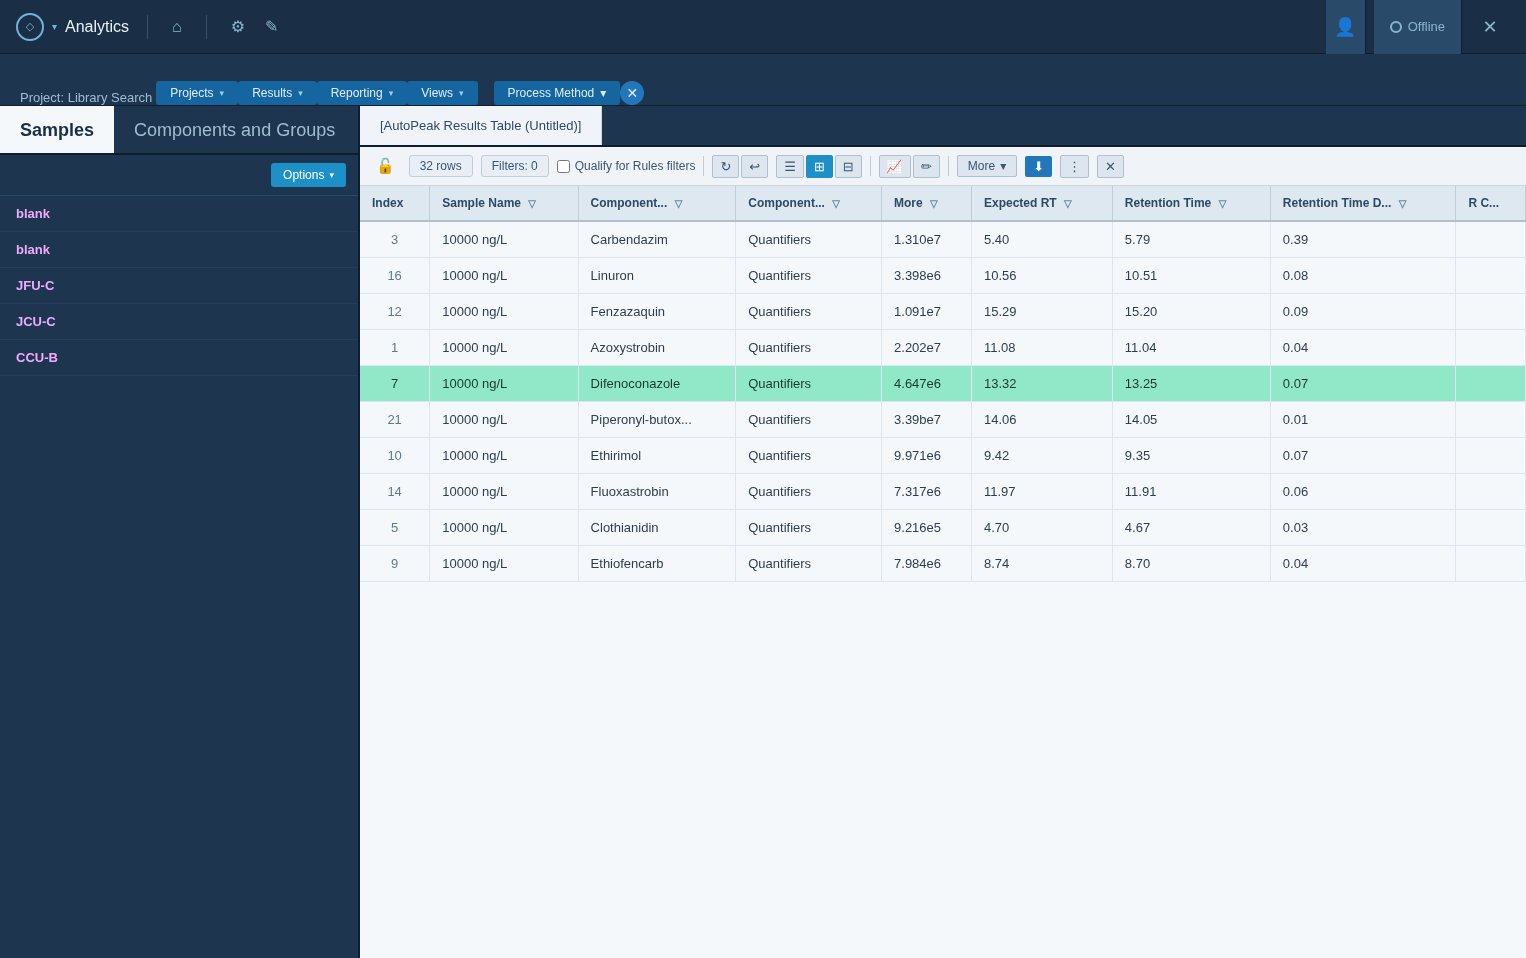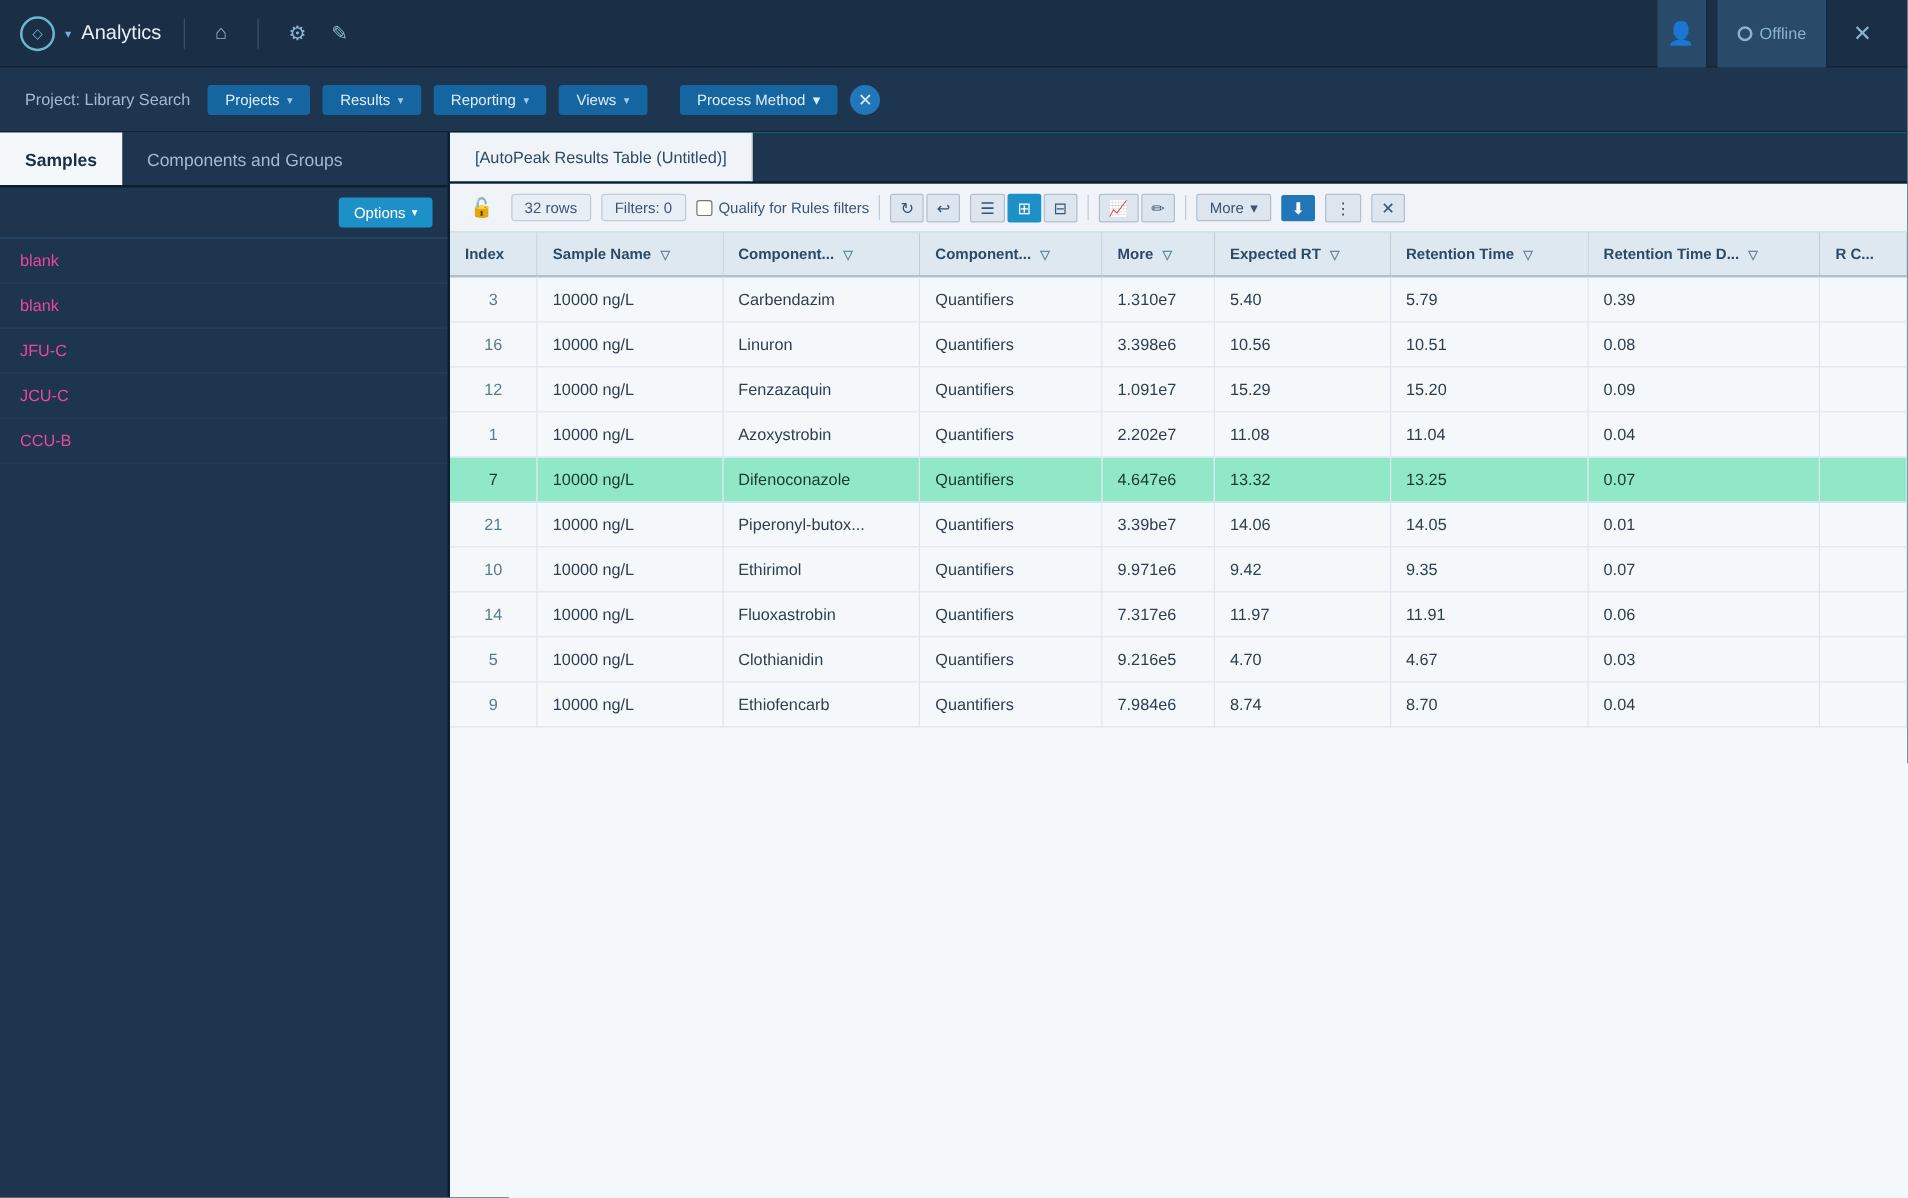--- a/index.html
+++ b/index.html
@@ -56,9 +56,8 @@
       height: 52px;
       background: #1e3550;
       display: flex;
-      align-items: center;
+      align-items: flex-end;
       padding: 0 20px;
-      gap: 10px;
       border-bottom: 1px solid #0d1e2e;
     }
     .project-label { color: #a0bdd0; font-size: 13px; margin-right: 4px; }

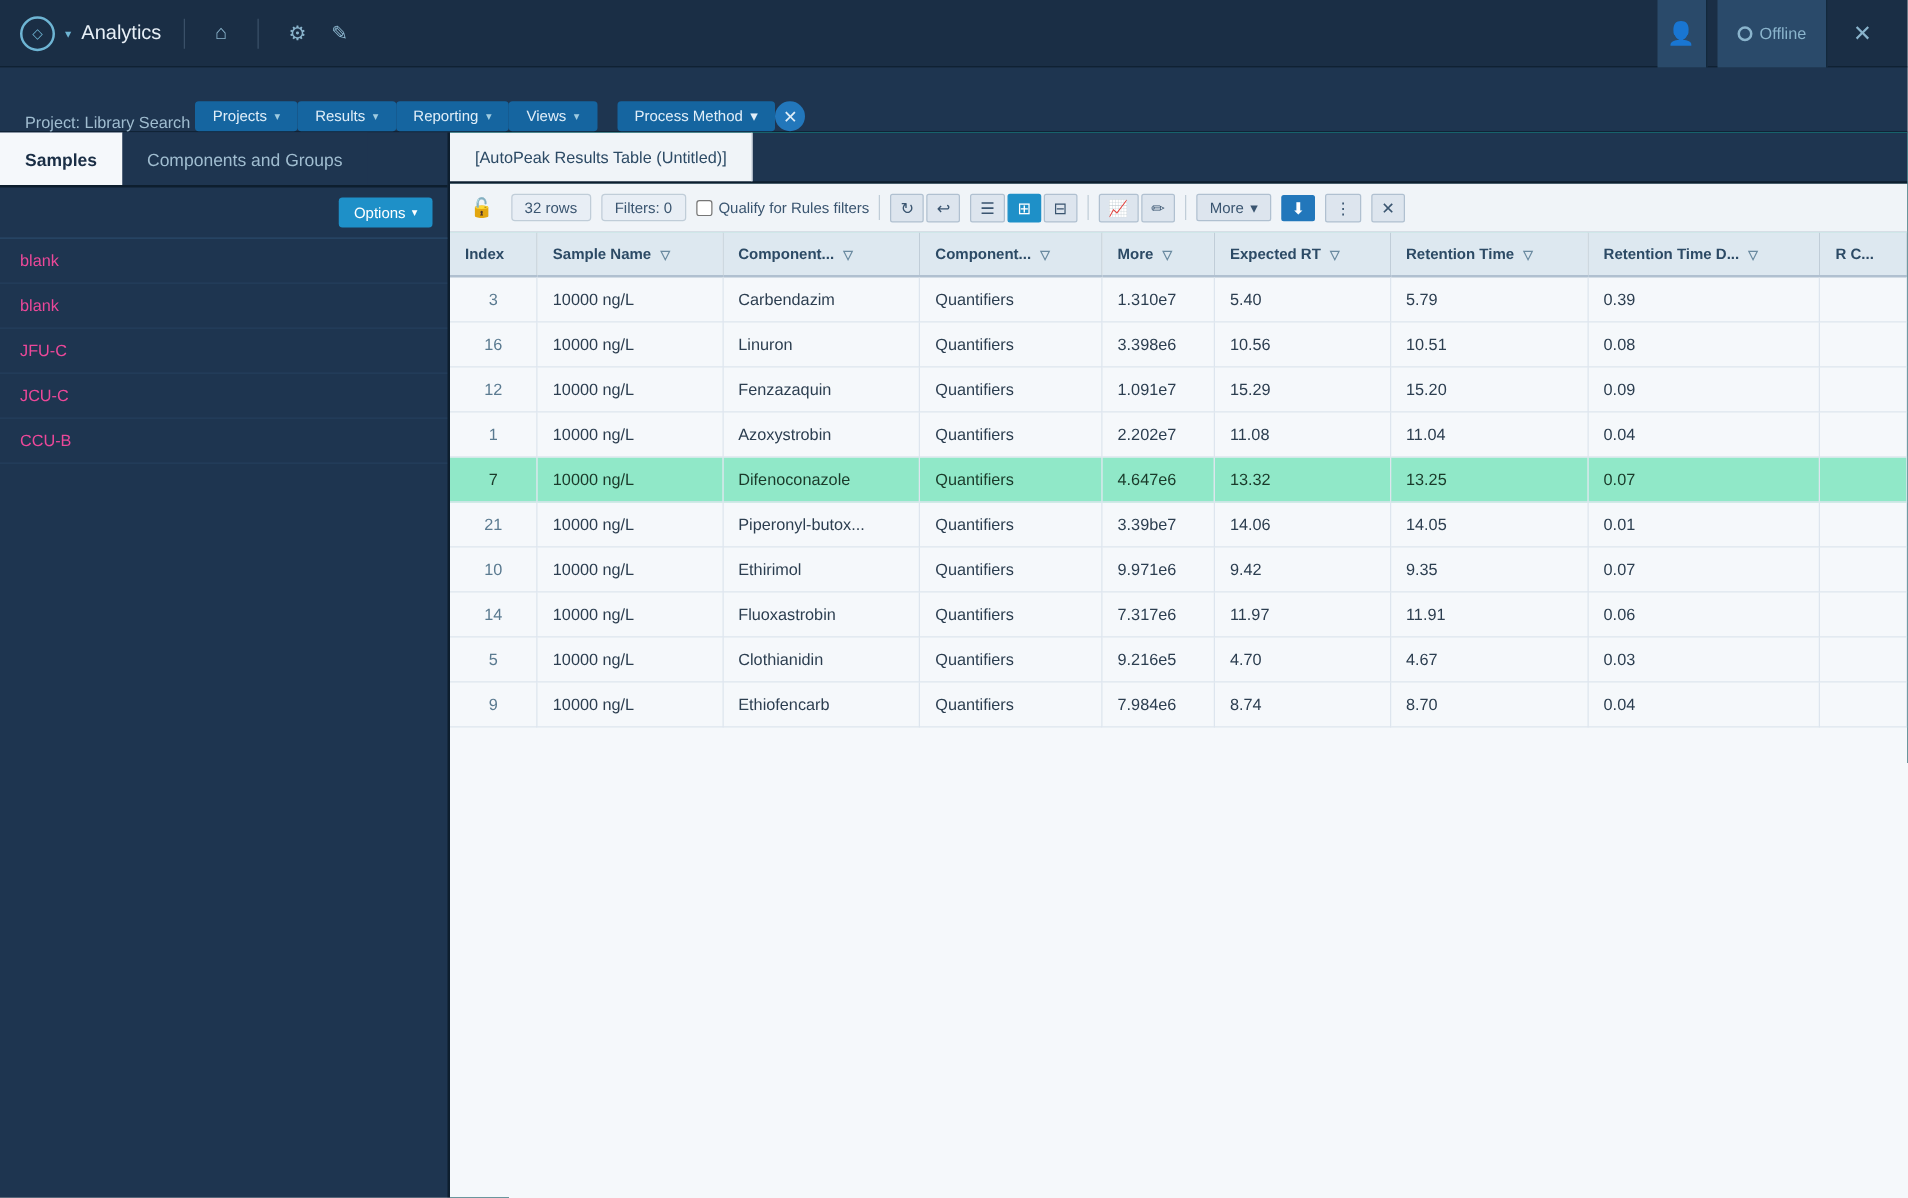--- a/index.html
+++ b/index.html
@@ -117,7 +117,7 @@
       border: none;
       color: #a0bdd0;
       cursor: pointer;
-      font-size: 14px;
+      font-size: 18px;
       border-top: 2px solid transparent;
       text-align: center;
     }

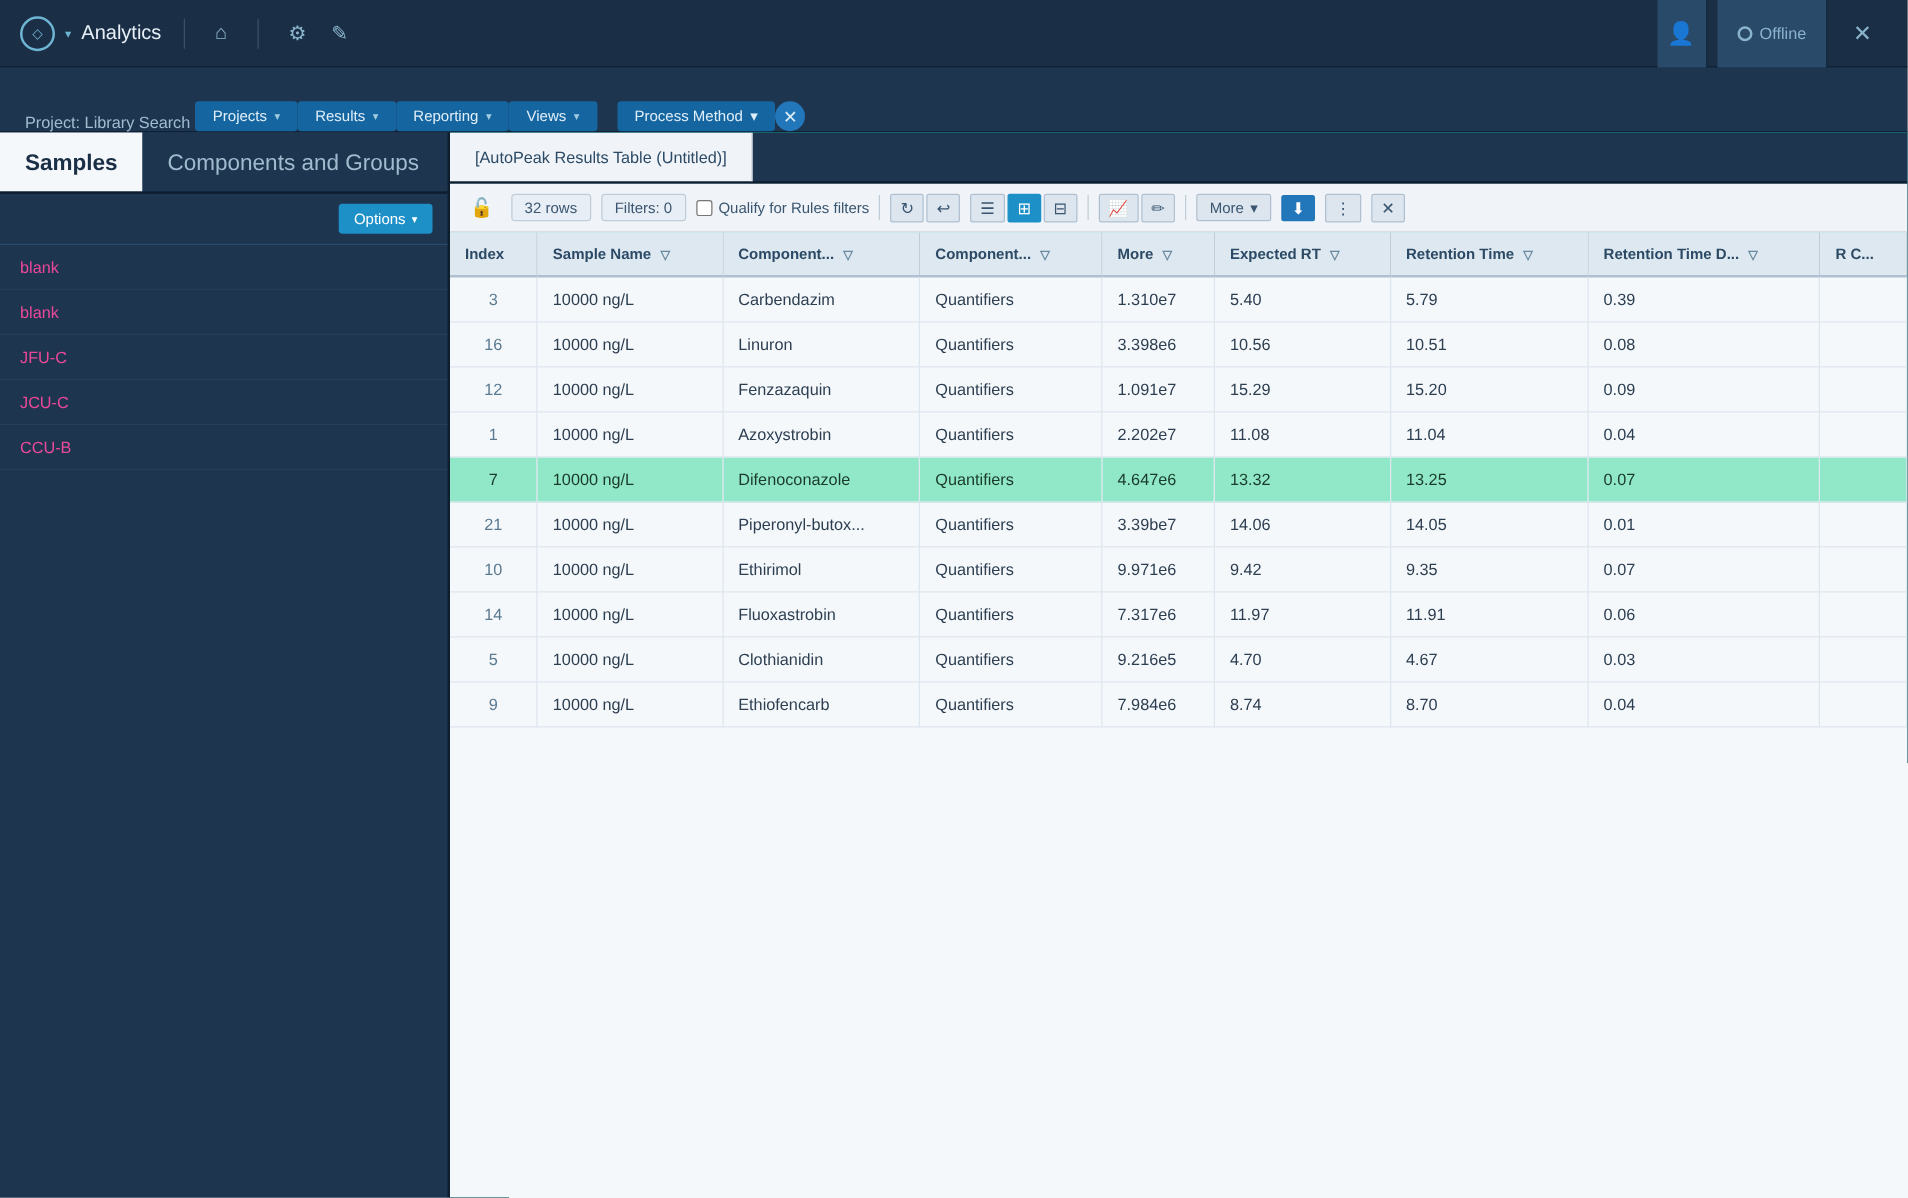--- a/index.html
+++ b/index.html
@@ -149,9 +149,10 @@
     .sample-item {
       padding: 10px 16px;
       cursor: pointer;
-      color: #ec4899;
+      color: #f0abfc;
       border-bottom: 1px solid #243f5c;
       font-size: 13px;
+      font-weight: bold;
     }
     .sample-item.active {
       background: #1e90c8;

